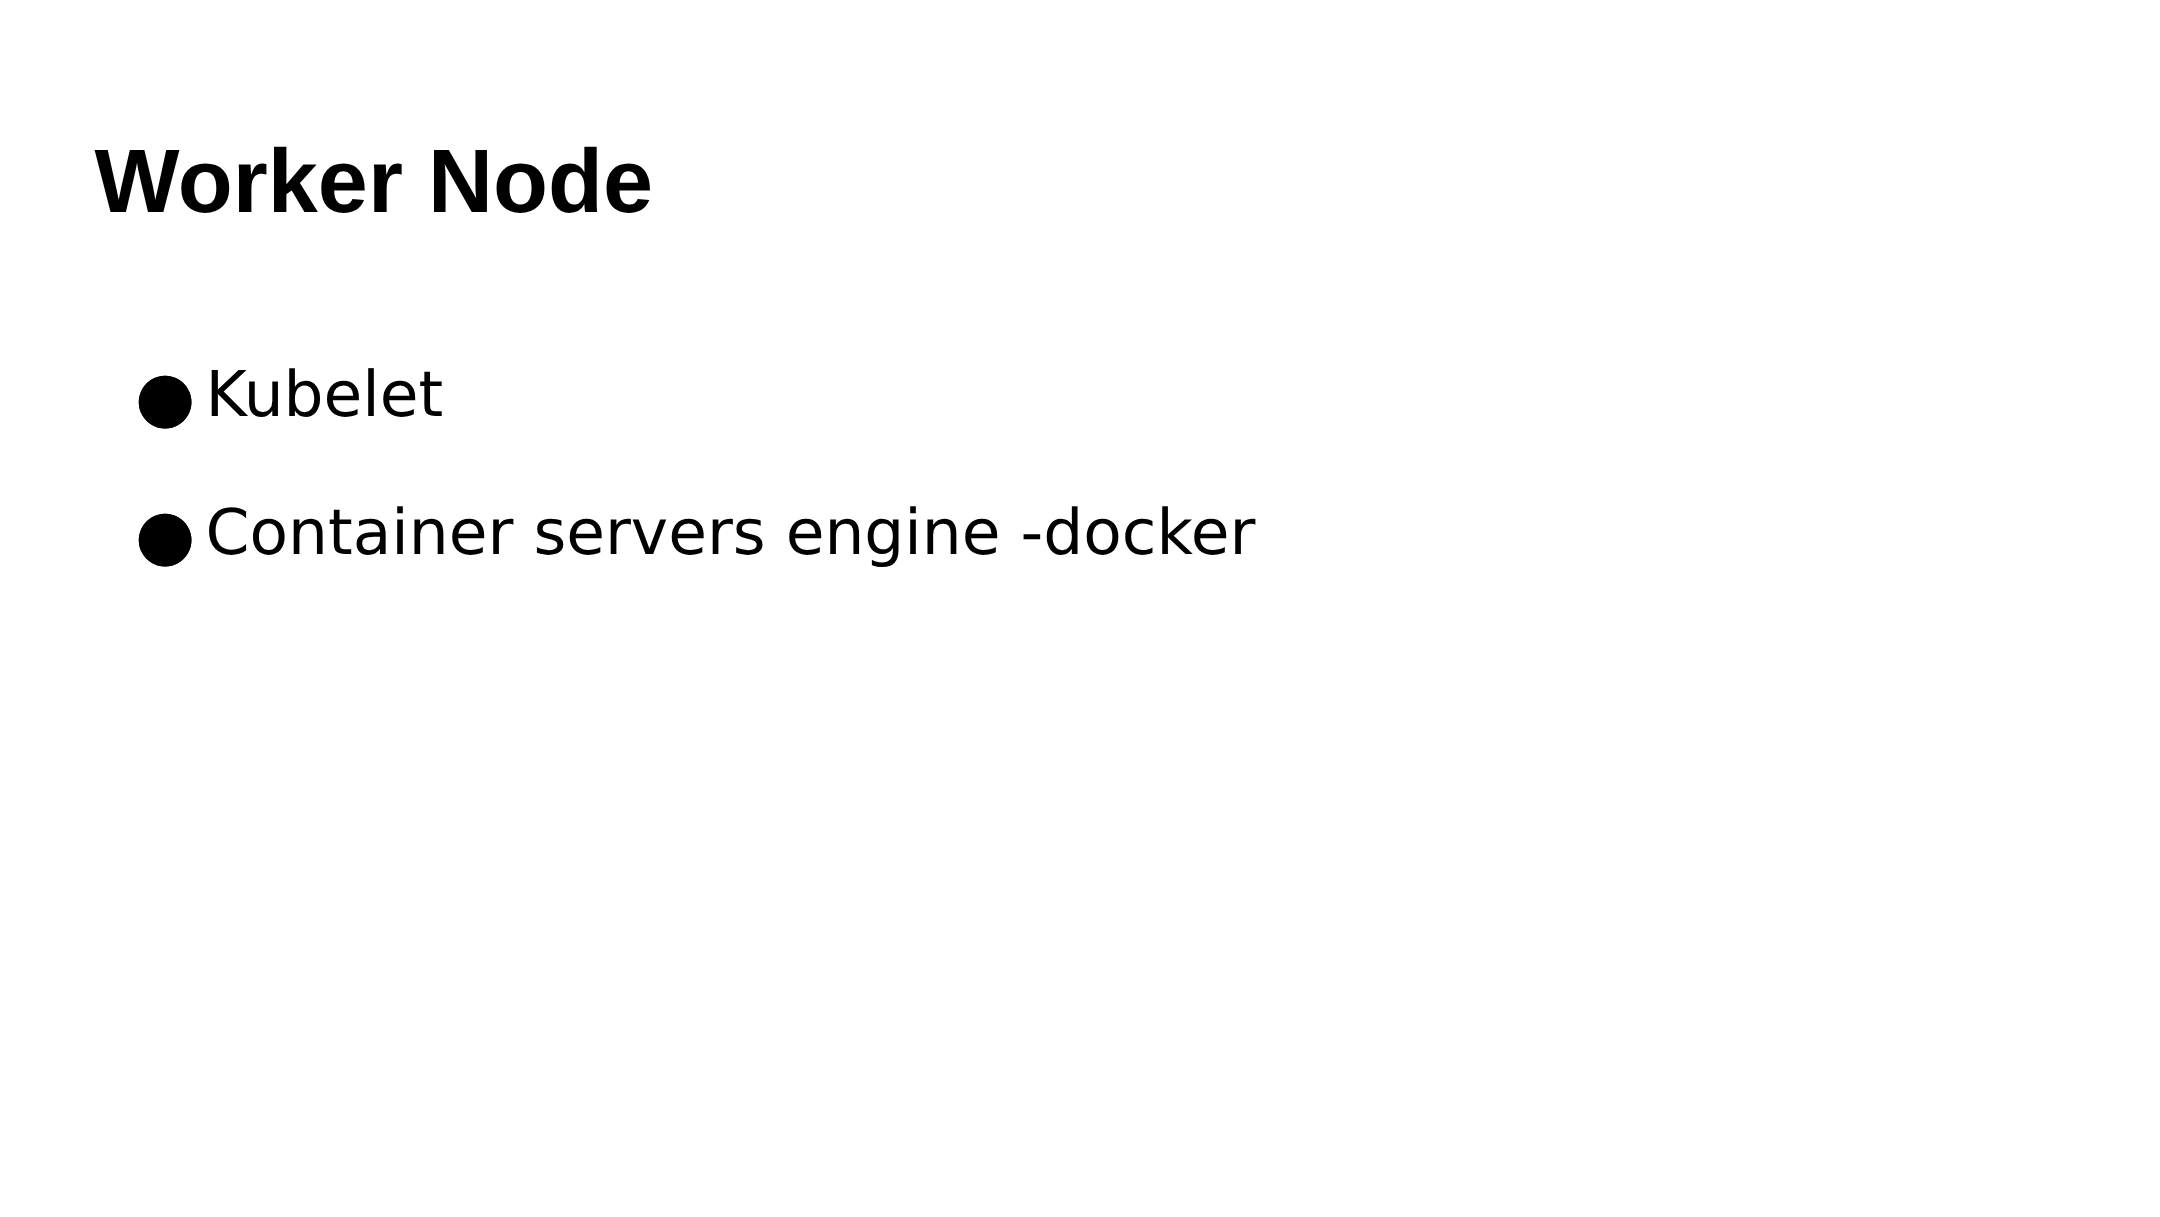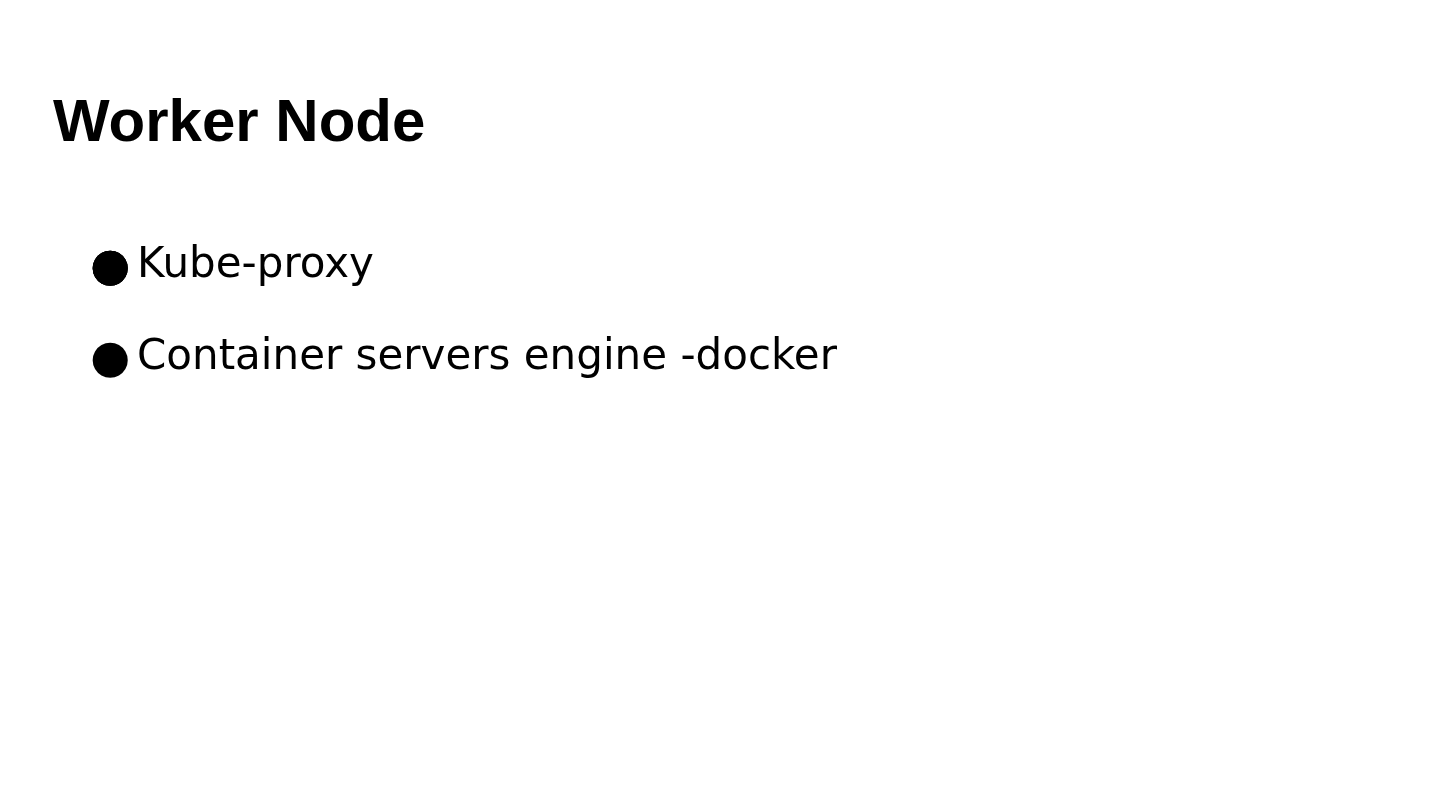--- a/index.html
+++ b/index.html
@@ -22,7 +22,7 @@
   }
   .slide-title {
     position: absolute;
-    left: 53px;
+    left: 63px;
     top: 91px;
     margin: 0;
     font-family: "Liberation Sans", sans-serif;

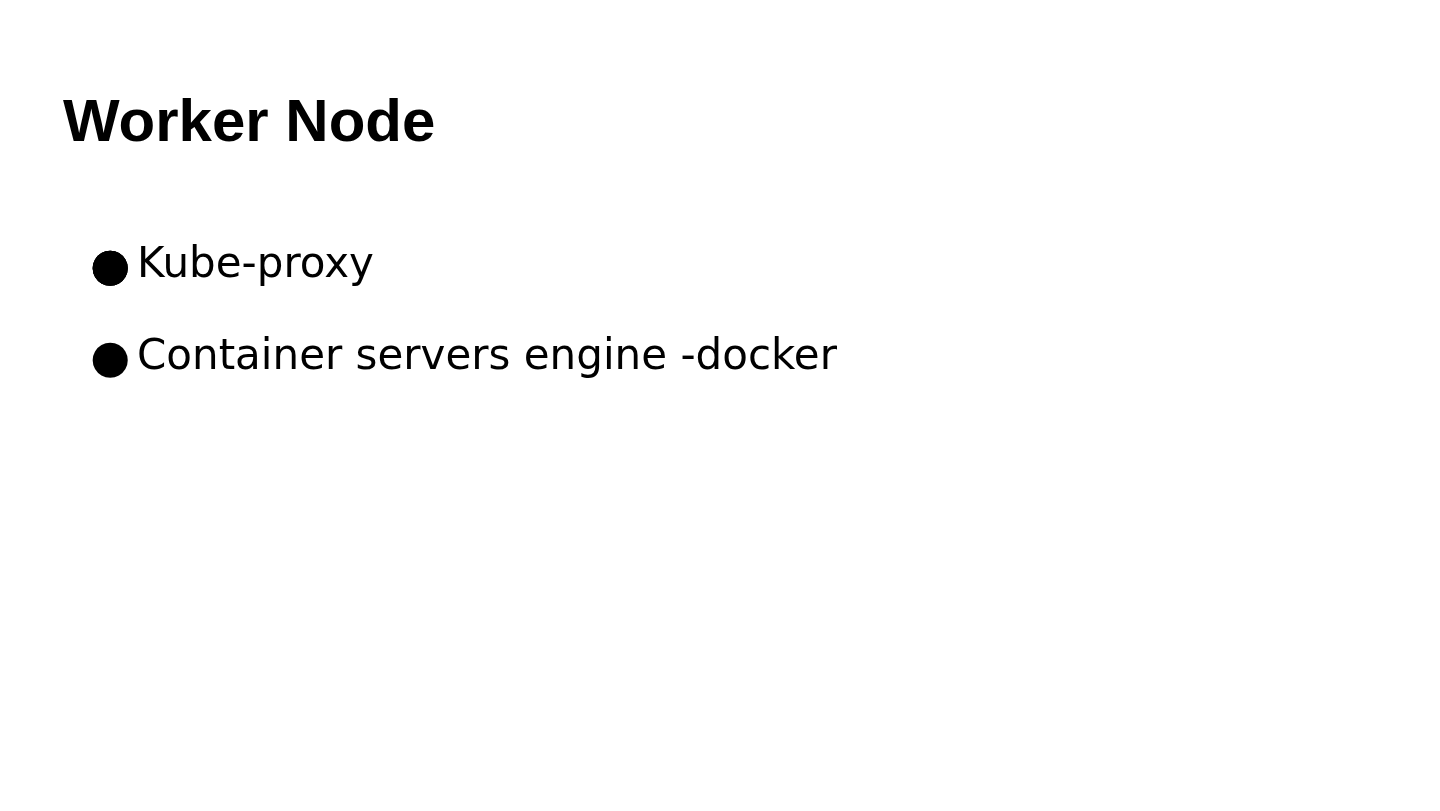--- a/index.html
+++ b/index.html
@@ -73,6 +73,7 @@
 
     <li class="bullet-item">
       <span class="bullet-glyph">●</span>
+      <span class="bullet-text">Kubelet</span>
     </li>
 
     <li class="bullet-item">

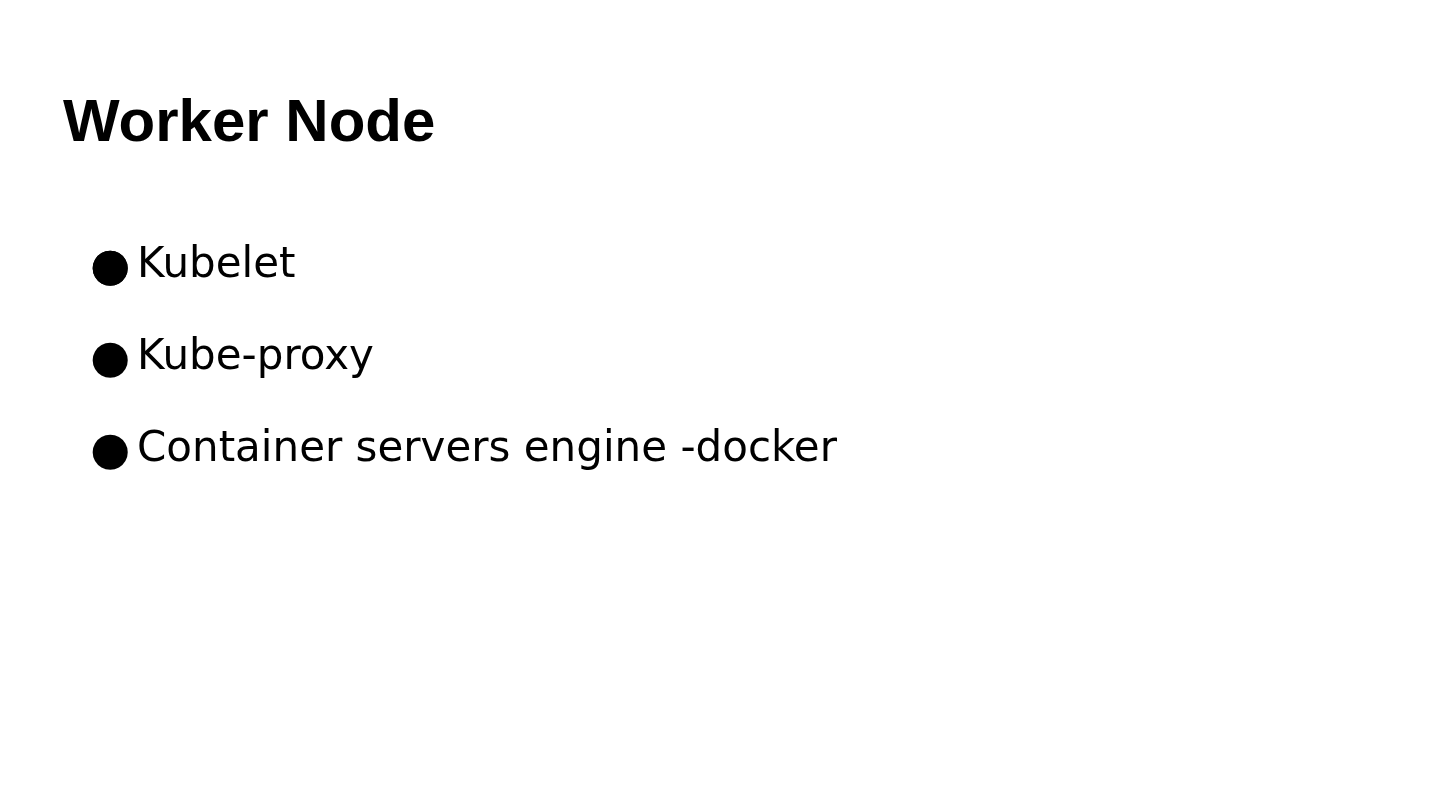--- a/index.html
+++ b/index.html
@@ -78,7 +78,6 @@
 
     <li class="bullet-item">
       <span class="bullet-glyph">●</span>
-      <span class="bullet-text">Kube-proxy</span>
     </li>
 
     <li class="bullet-item">

